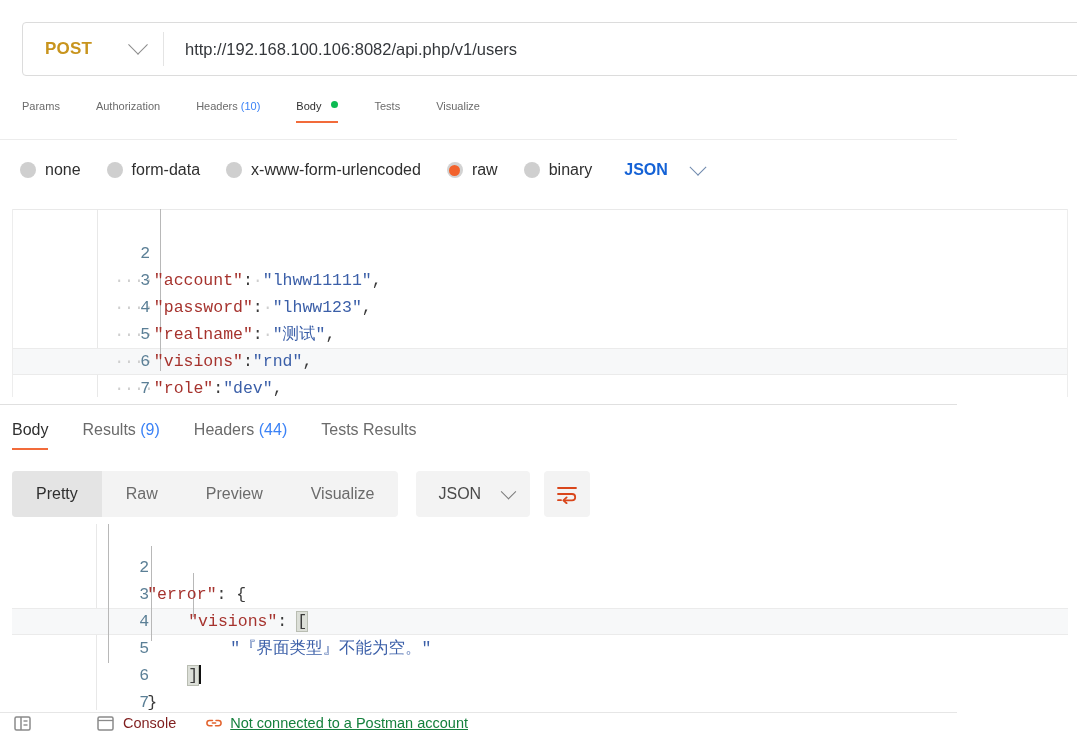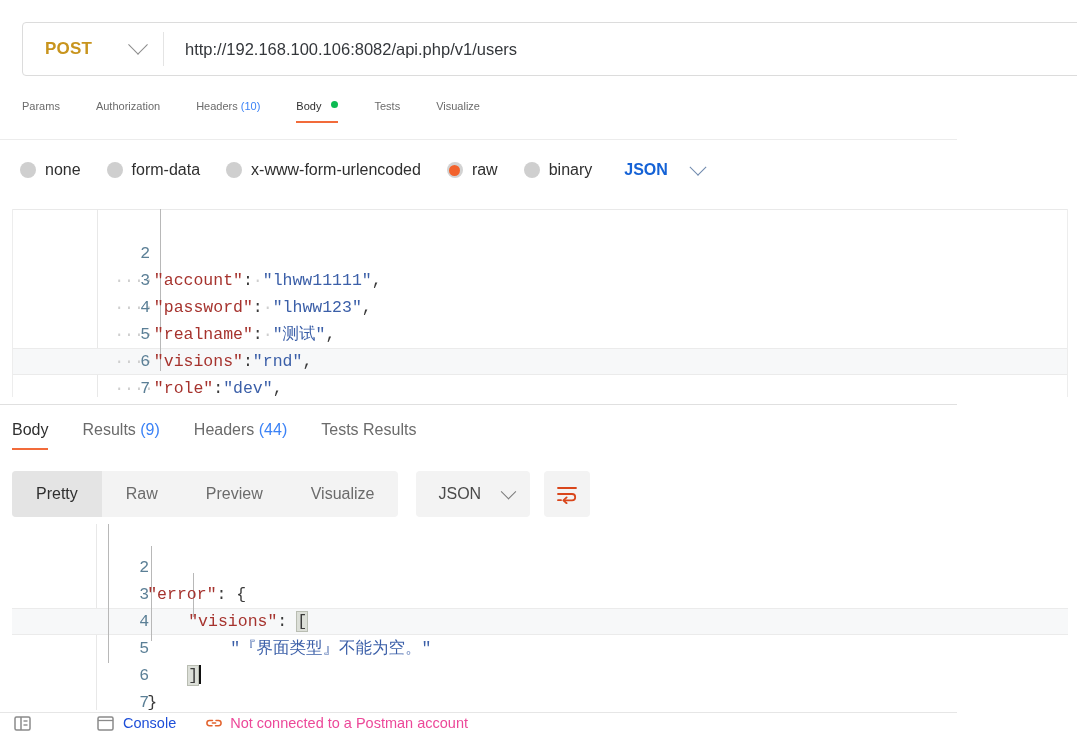--- a/index.html
+++ b/index.html
@@ -325,7 +325,7 @@
   .sb-item {
     display: flex; align-items: center;
     font-size: 14.5px;
-    color: #1d4ed8;
+    color: #7f1d1d;
     cursor: pointer;
     white-space: nowrap;
   }

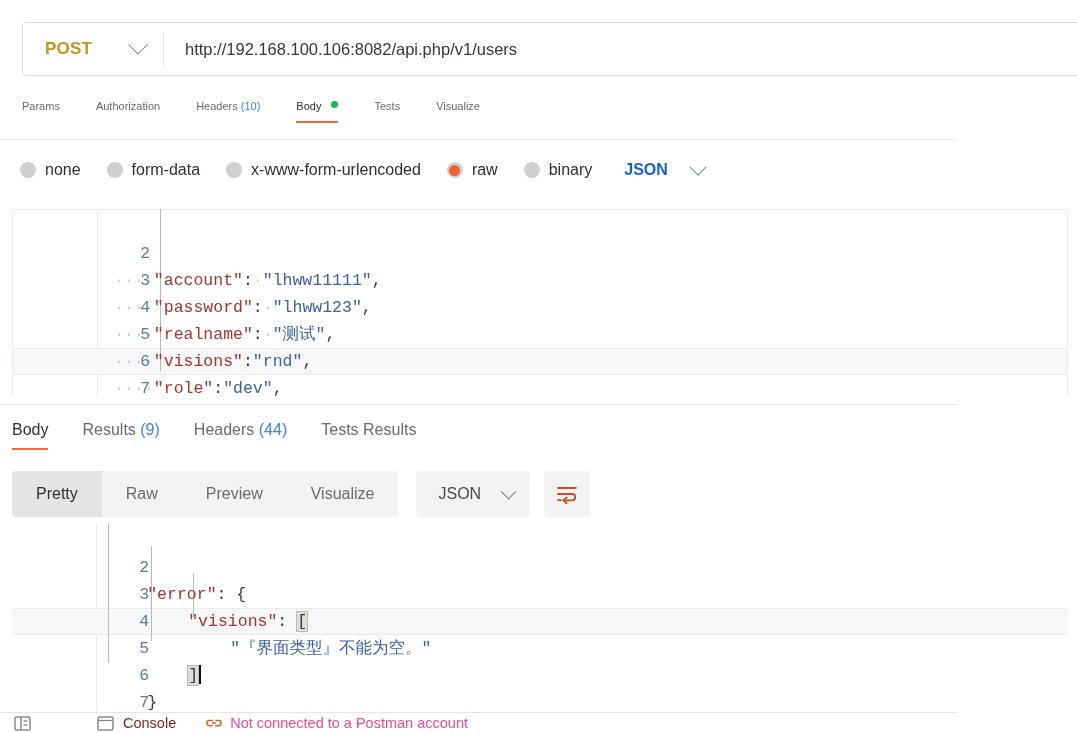--- a/index.html
+++ b/index.html
@@ -330,7 +330,7 @@
     white-space: nowrap;
   }
   .sb-console { margin-left: 66px; }
-  .sb-acct { margin-left: 30px; color: #ec4899; }
+  .sb-acct { margin-left: 30px; color: #15803d; text-decoration: underline; }
 </style>
 </head>
 <body>

